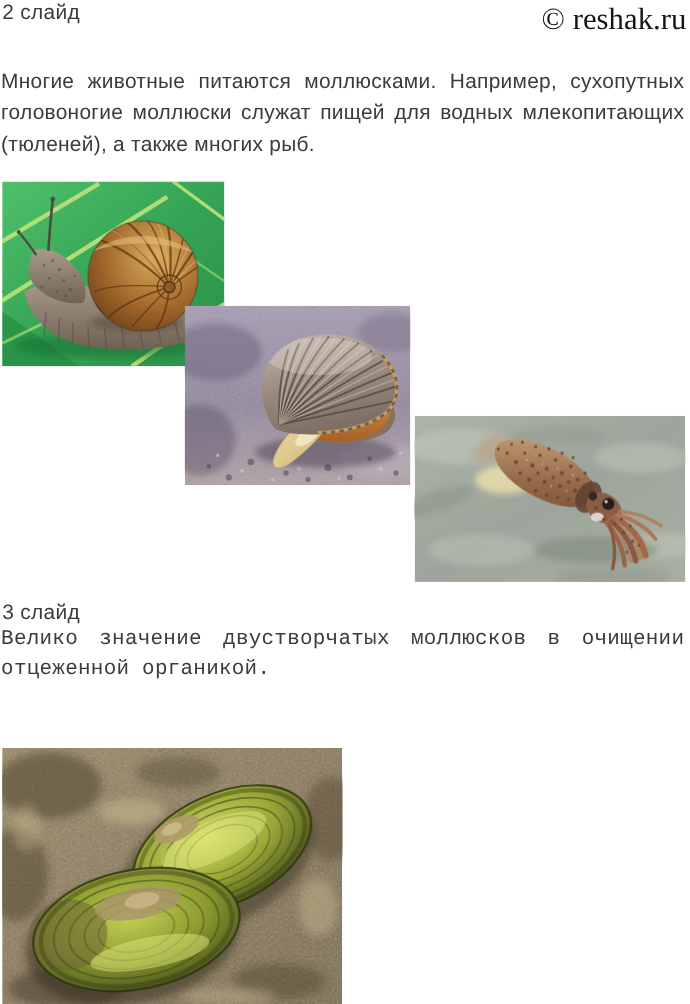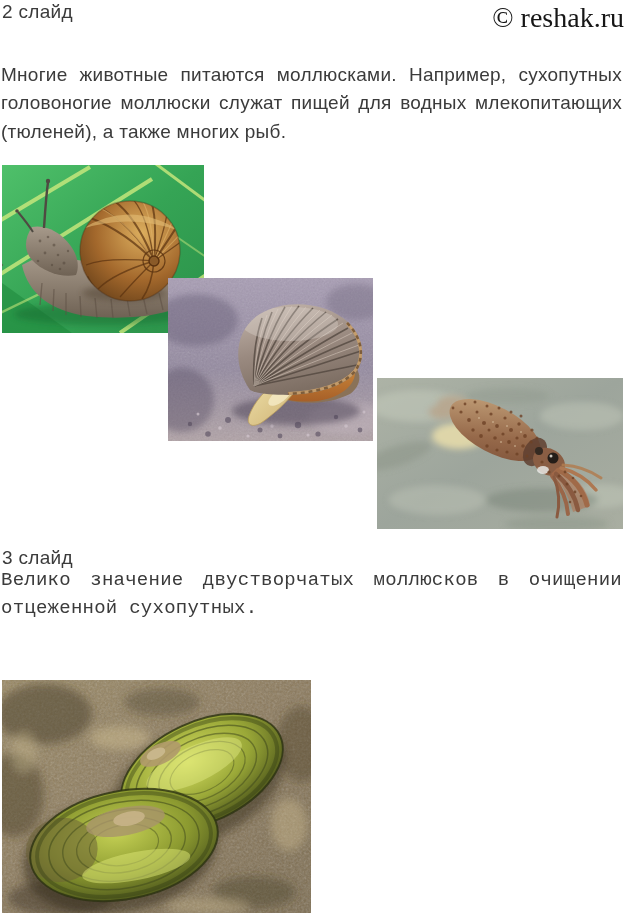--- a/index.html
+++ b/index.html
@@ -330,7 +330,7 @@
 
   <div class="para" style="top:566px;font-family:Liberation Mono, monospace;">
     <div class="jline">Велико значение двустворчатых моллюсков в очищении водоемов</div>
-    <div class="lline">отцеженной сухопутных.</div>
+    <div class="lline">отцеженной органикой.</div>
   </div>
 
   <svg id="photo-mussels" class="photo" width="309" height="233" viewBox="0 0 309 233">

